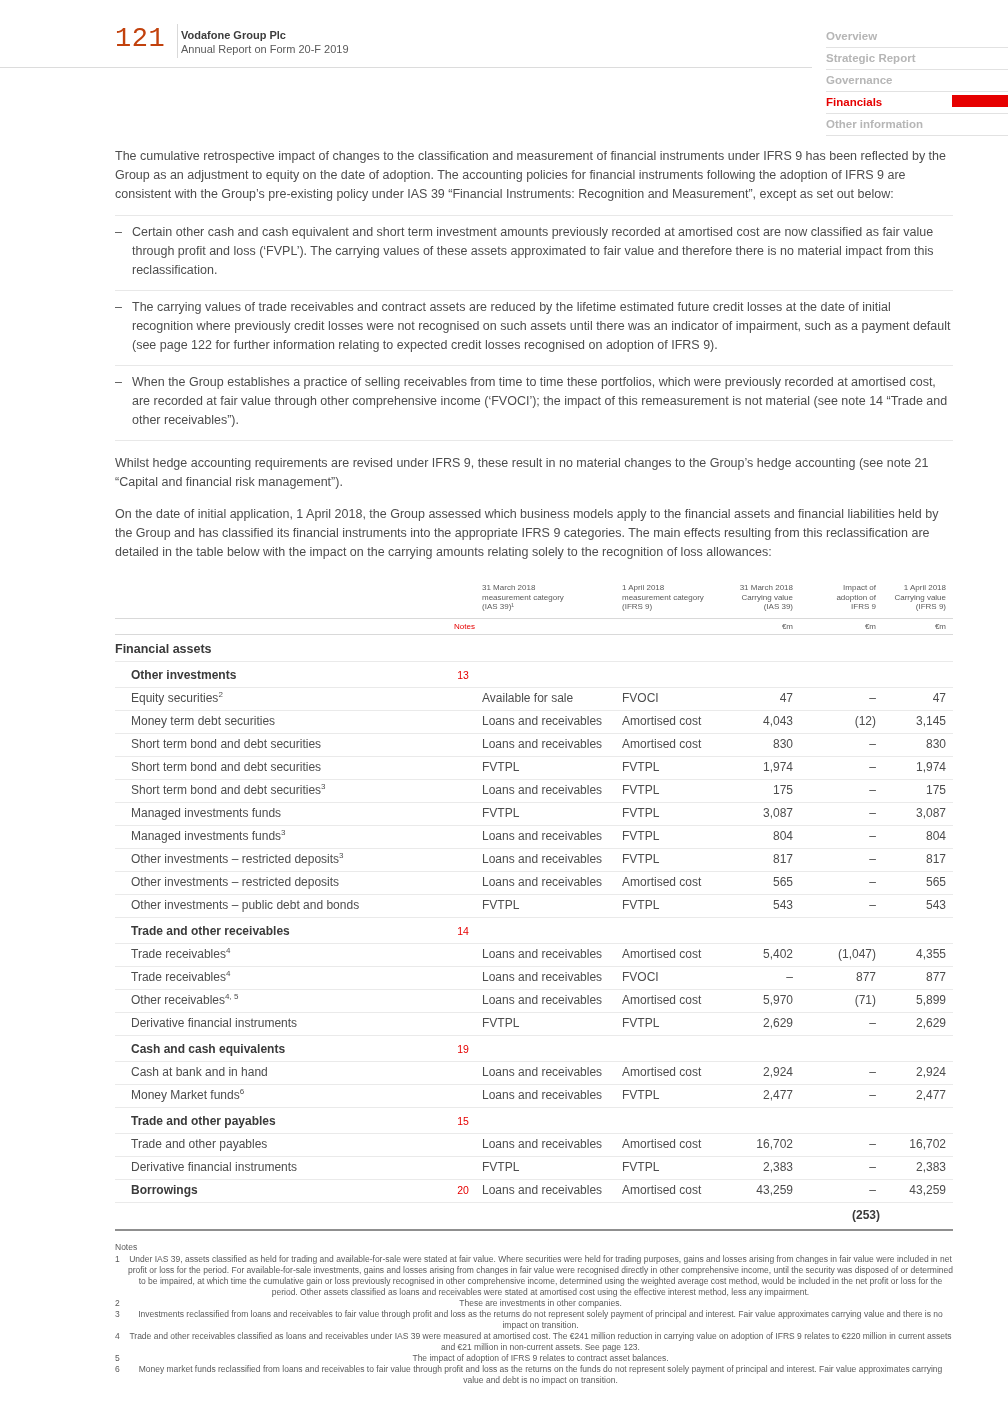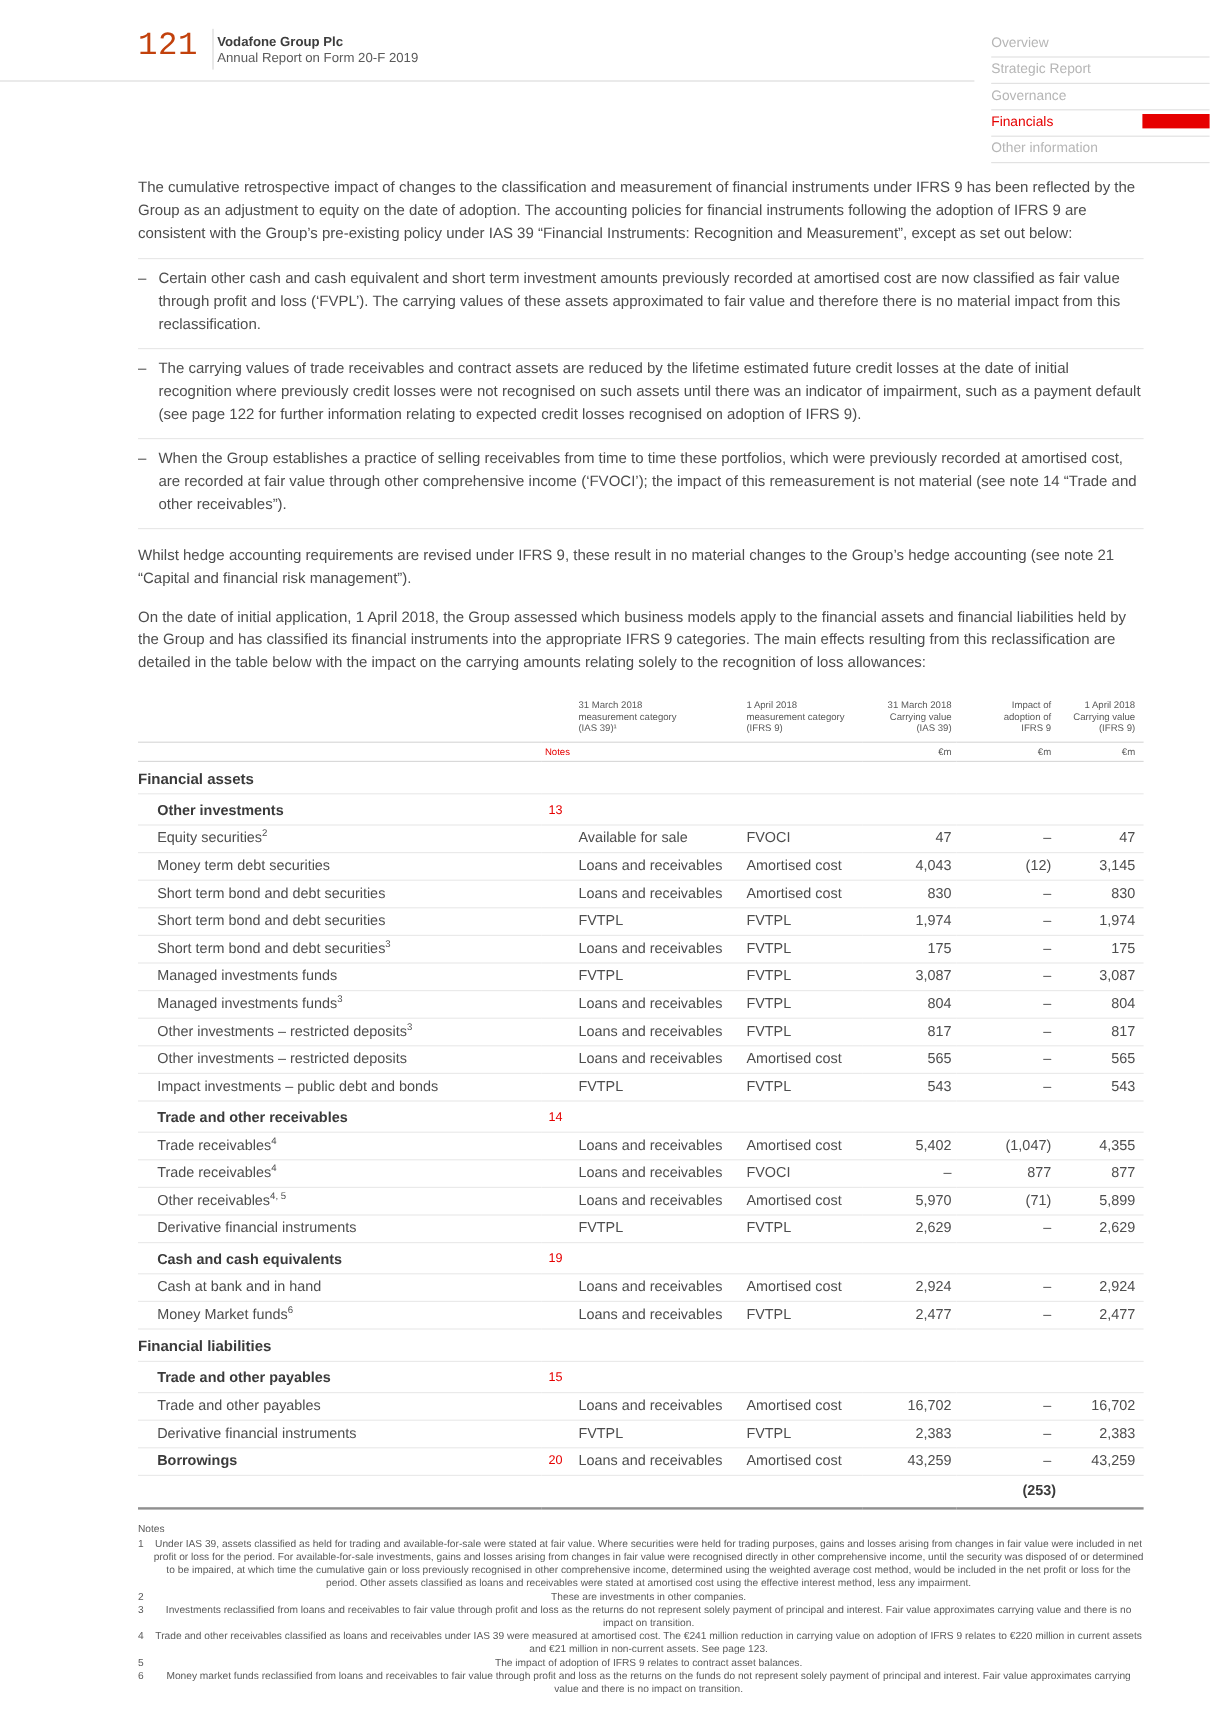--- a/index.html
+++ b/index.html
@@ -20,7 +20,7 @@
 
   
   .section-nav { position:absolute; left:826px; top:26px; width:182px; }
-  .nav-item { position:relative; font-size:11.5px; font-weight:normal; color:#b6b6b6;
+  .nav-item { position:relative; font-size:11.5px; font-weight:bold; color:#b6b6b6;
               padding:4px 0 5px; border-bottom:1px solid #e2e2e2; }
   .nav-item.active { color:#e60000; }
   .nav-bar { display:none; }

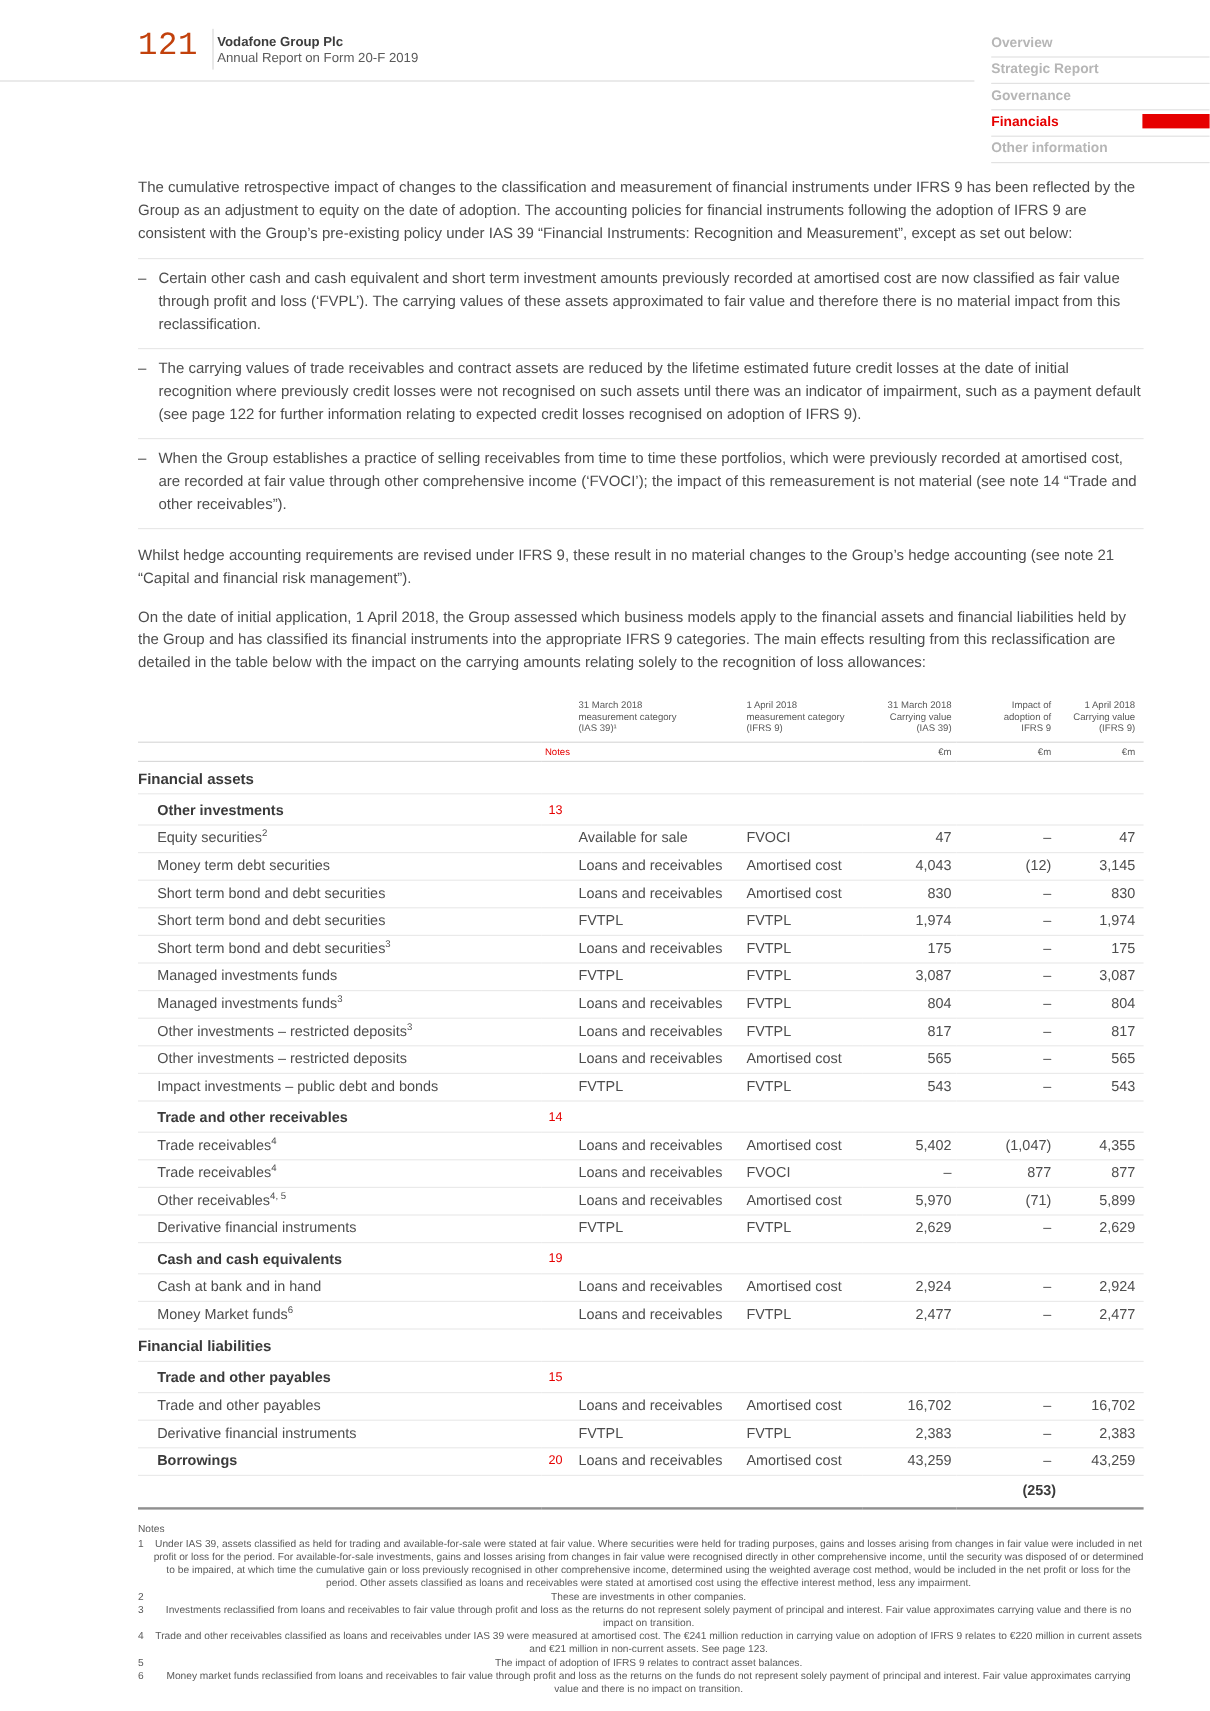--- a/index.html
+++ b/index.html
@@ -257,7 +257,7 @@
           <td class="num n3">565</td>
         </tr>
         <tr class="item">
-          <td class="lbl indent">Impact investments – public debt and bonds</td>
+          <td class="lbl indent">Other investments – public debt and bonds</td>
           <td class="notes"></td>
           <td class="cat">FVTPL</td>
           <td class="cat">FVTPL</td>

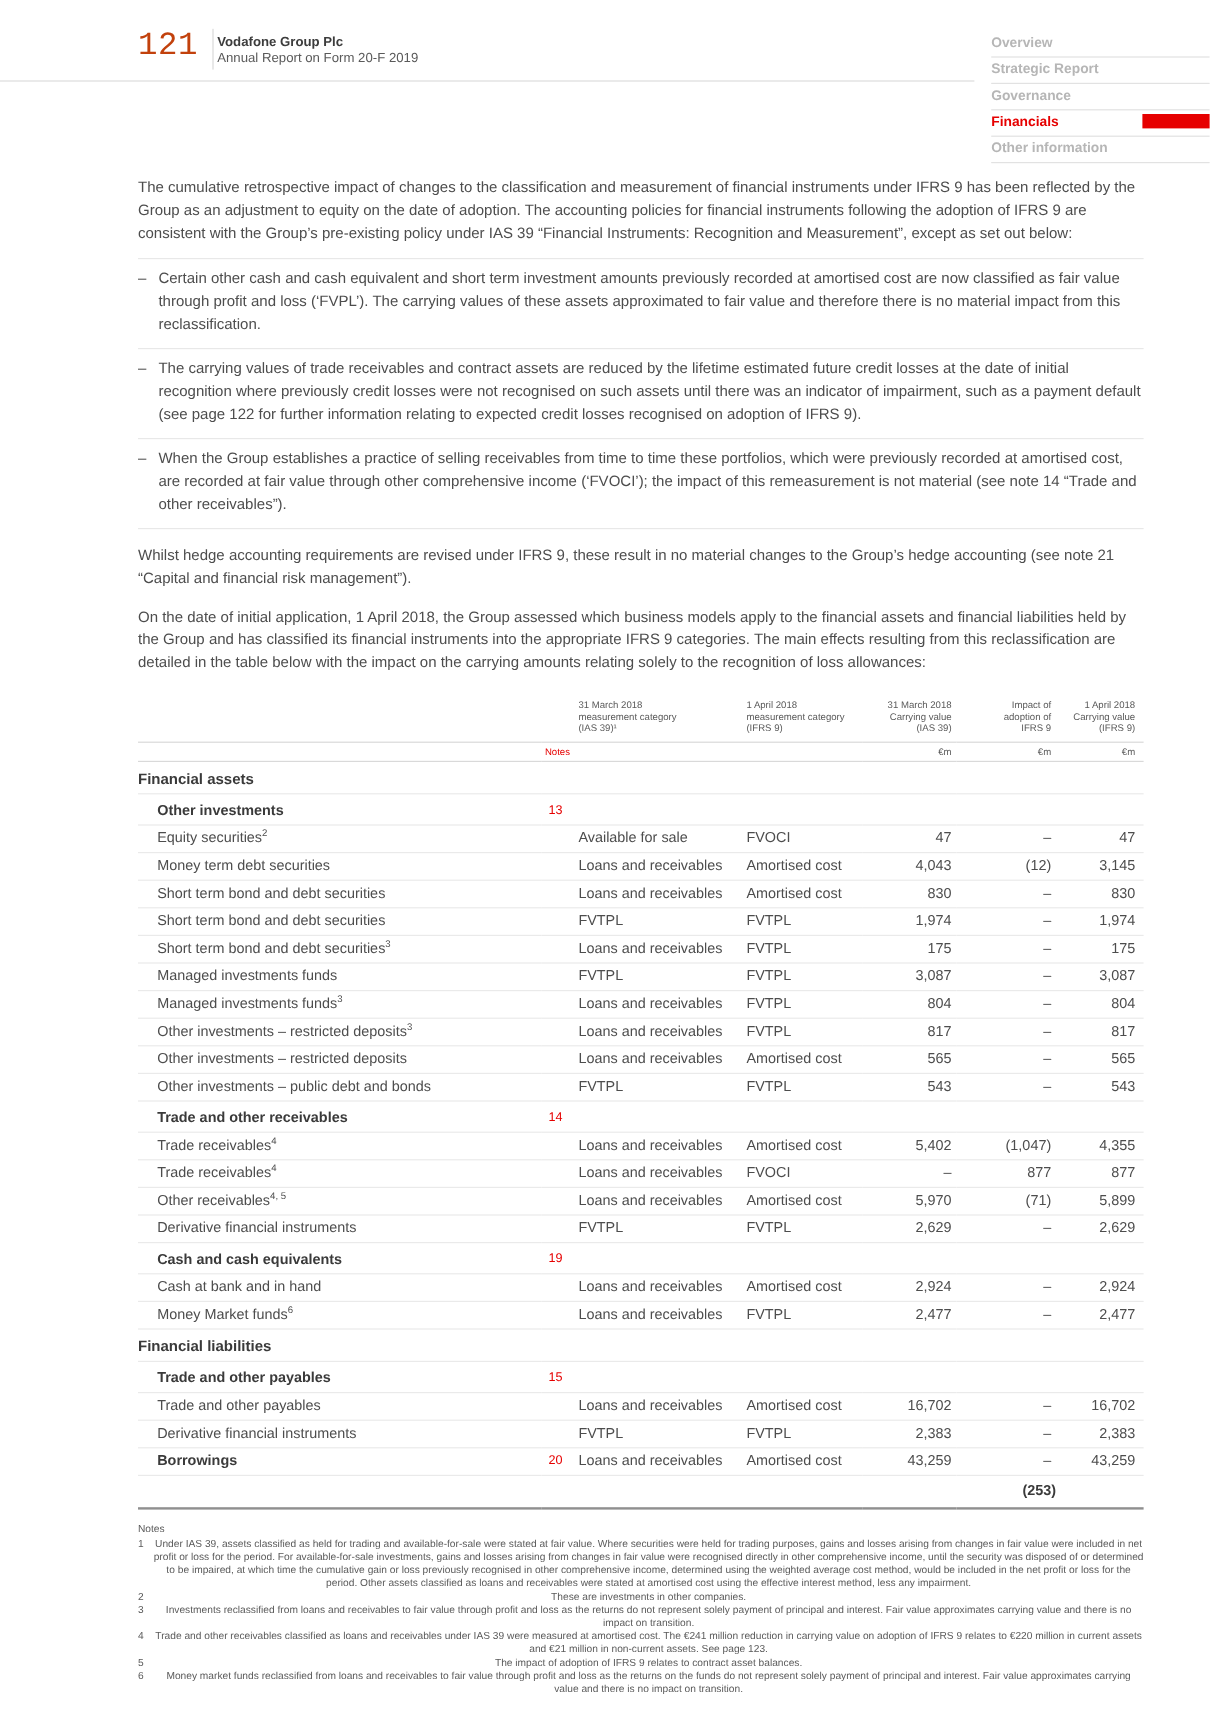--- a/index.html
+++ b/index.html
@@ -337,9 +337,6 @@
           <td class="num n2">–</td>
           <td class="num n3">2,477</td>
         </tr>
-        <tr class="section">
-          <td class="lbl" colspan="7">Financial liabilities</td>
-        </tr>
         <tr class="subsection">
           <td class="lbl indent">Trade and other payables</td>
           <td class="notes">15</td>

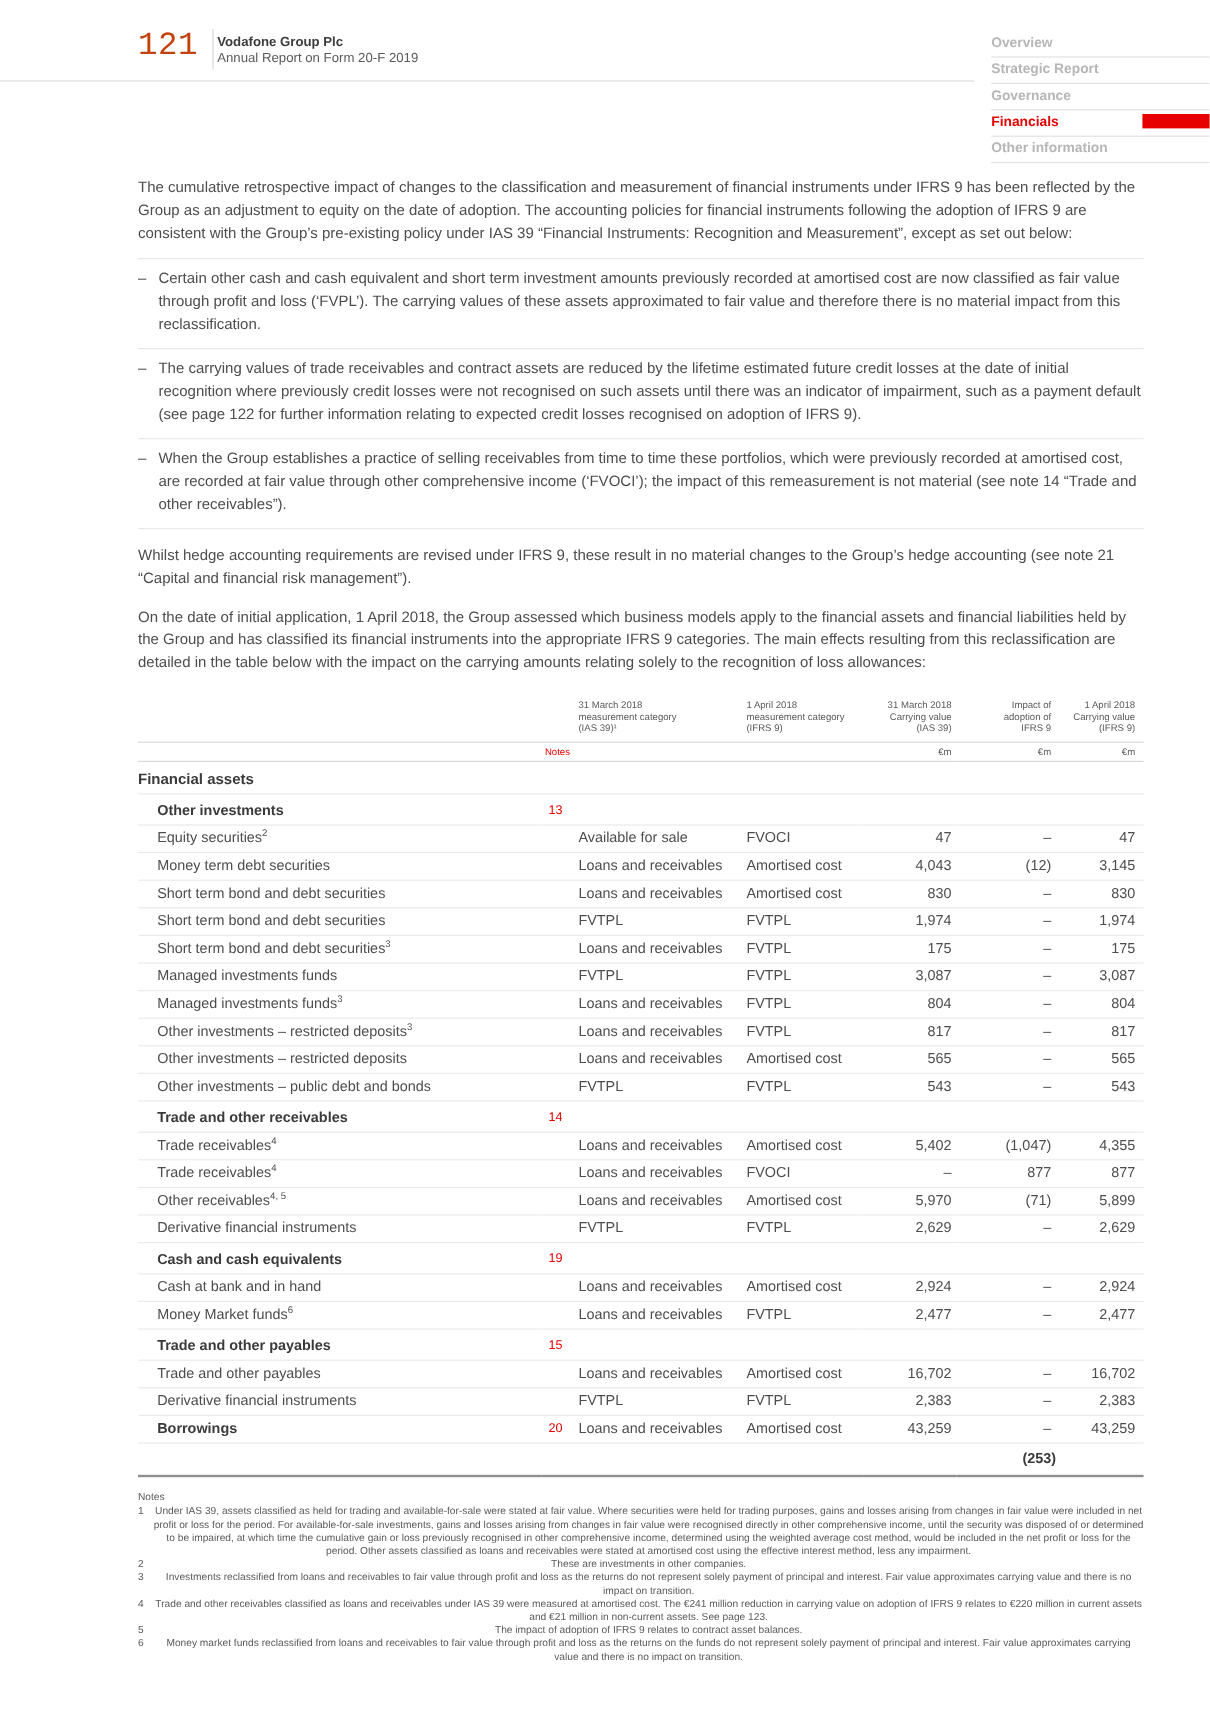--- a/index.html
+++ b/index.html
@@ -410,7 +410,7 @@
         </div>
         <div class="note-row">
           <span class="note-num">6</span>
-          <span class="note-text">Money market funds reclassified from loans and receivables to fair value through profit and loss as the returns on the funds do not represent solely payment of principal and interest. Fair value approximates carrying value and there is no impact on transition.</span>
+          <span class="note-text">Money market funds reclassified from loans and receivables to fair value through profit and loss as the returns on the funds do not represent solely payment of principal and interest. Fair value approximates carrying value and debt is no impact on transition.</span>
         </div>
       </div>
   </div>

